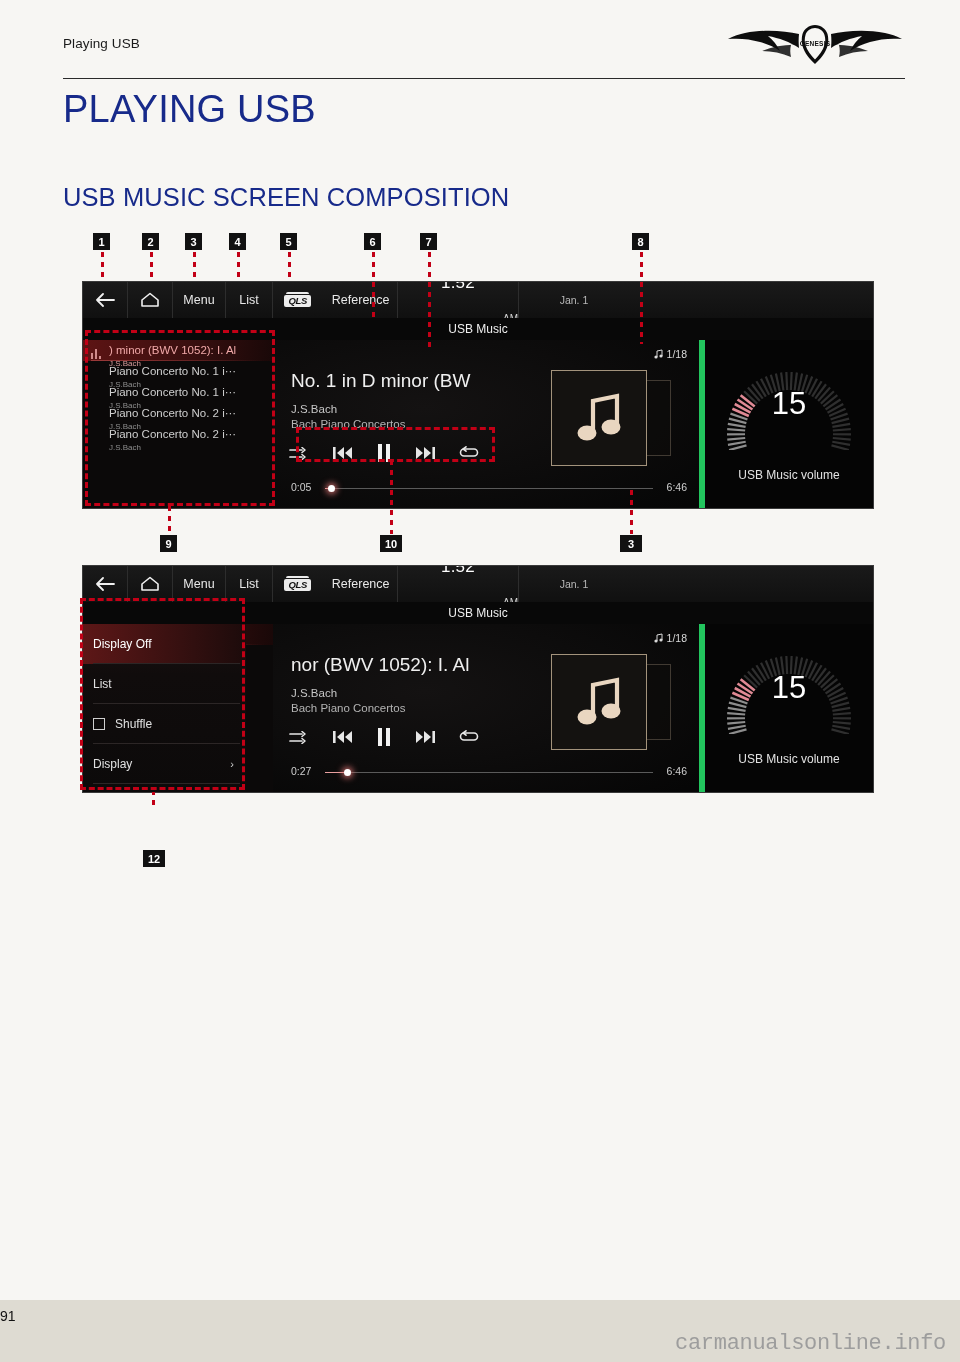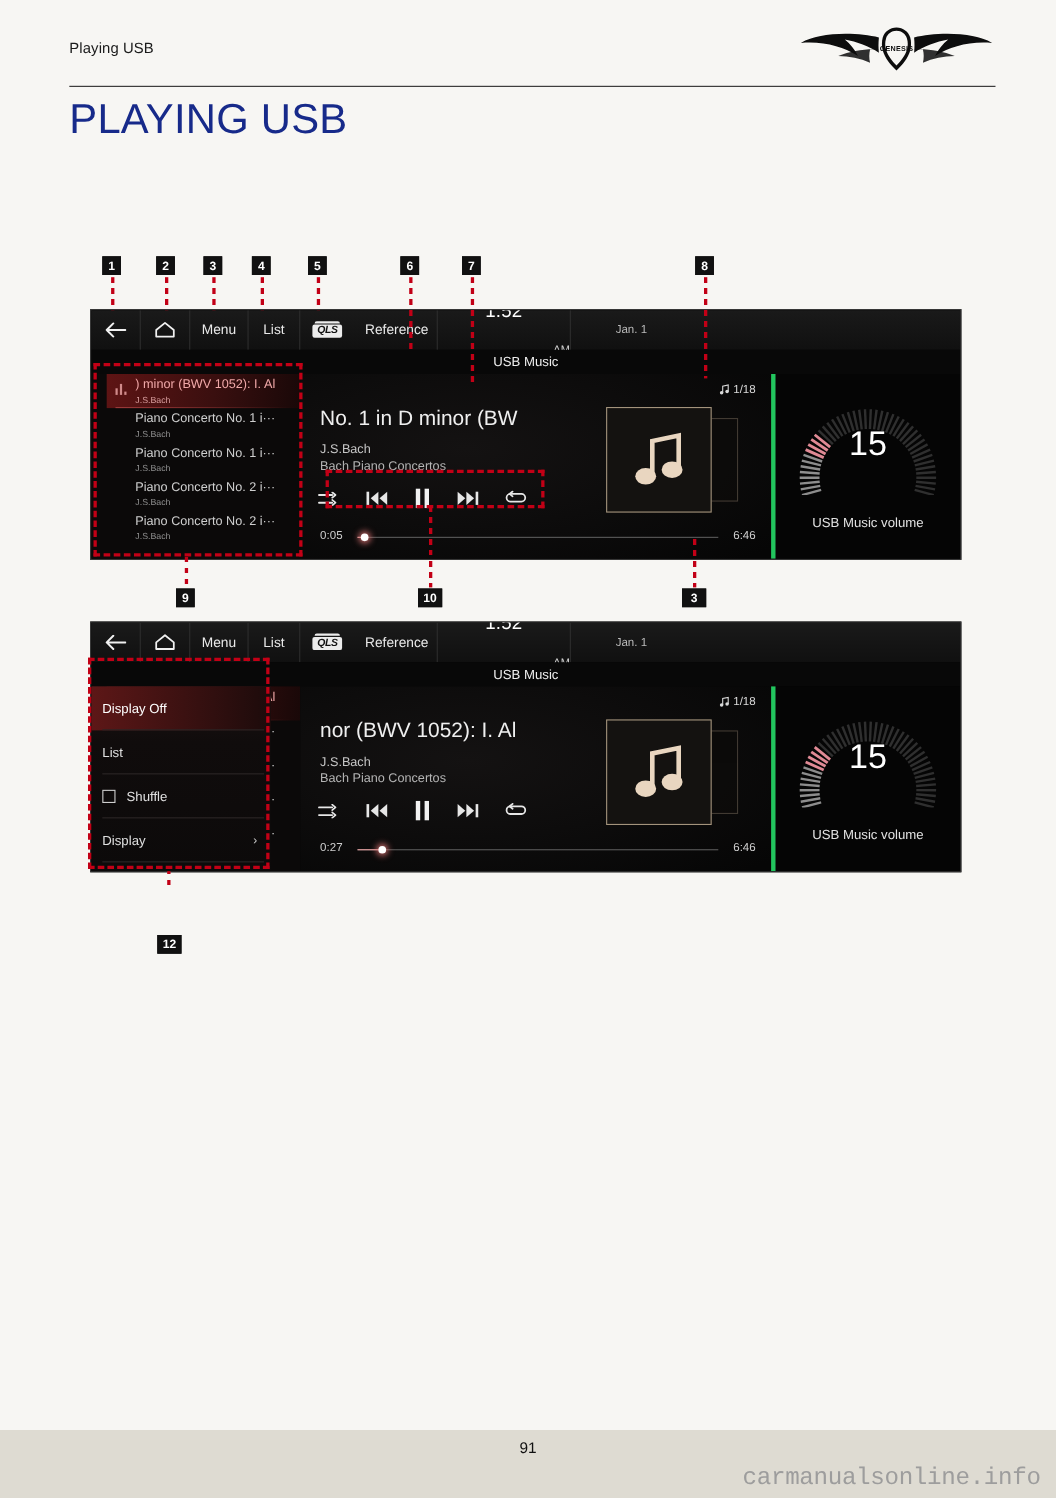--- a/index.html
+++ b/index.html
@@ -148,6 +148,7 @@
   <div class="hdr-rule"></div>
 
   <div class="h1">PLAYING USB</div>
+  <div class="h2">USB MUSIC SCREEN COMPOSITION</div>
 
   <div class="screen" id="screen1">
 

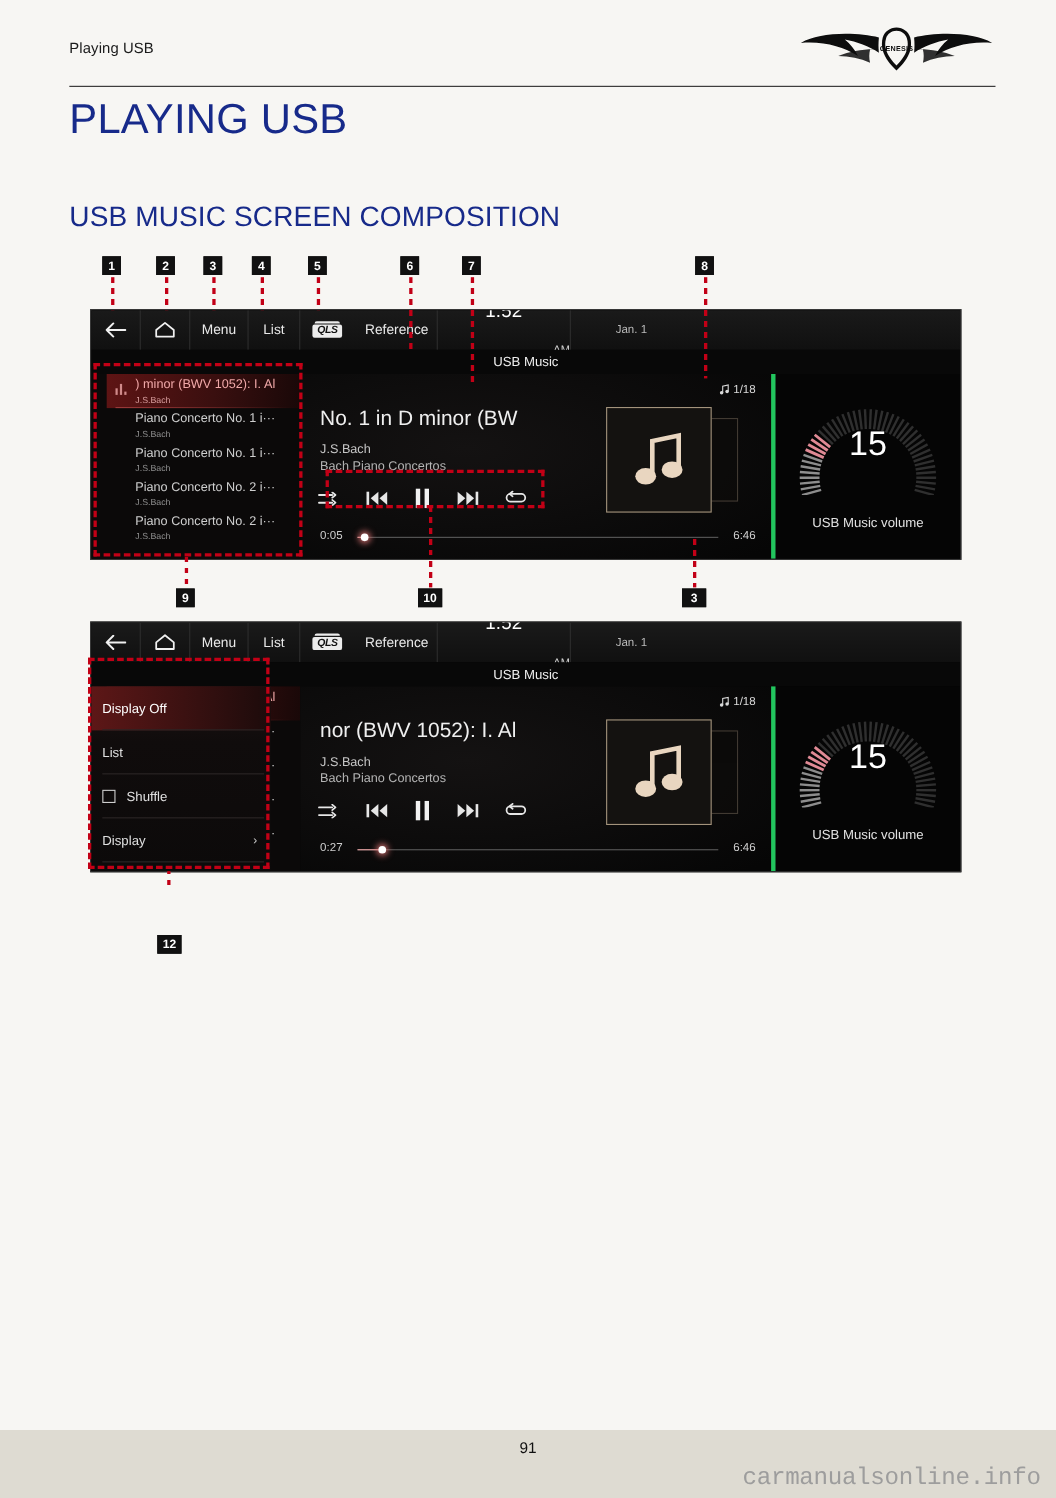--- a/index.html
+++ b/index.html
@@ -49,7 +49,7 @@
 
   
   .listpanel{position:absolute;left:0;top:58px;width:190px;bottom:0;background:#0b0909;}
-  .li{position:relative;height:31px;padding:3px 8px 0 26px;box-sizing:border-box;margin-left:14px;}
+  .li{position:relative;height:21px;padding:3px 8px 0 26px;box-sizing:border-box;}
   .li .t{font-size:11.5px;color:#cfcfcf;white-space:nowrap;overflow:hidden;line-height:15px;}
   .li .a{font-size:8px;color:#8e8e8e;line-height:11px;}
   .li.sel{background:linear-gradient(95deg,#5e1414 0%,#3a0f0f 55%,#190808 100%);}

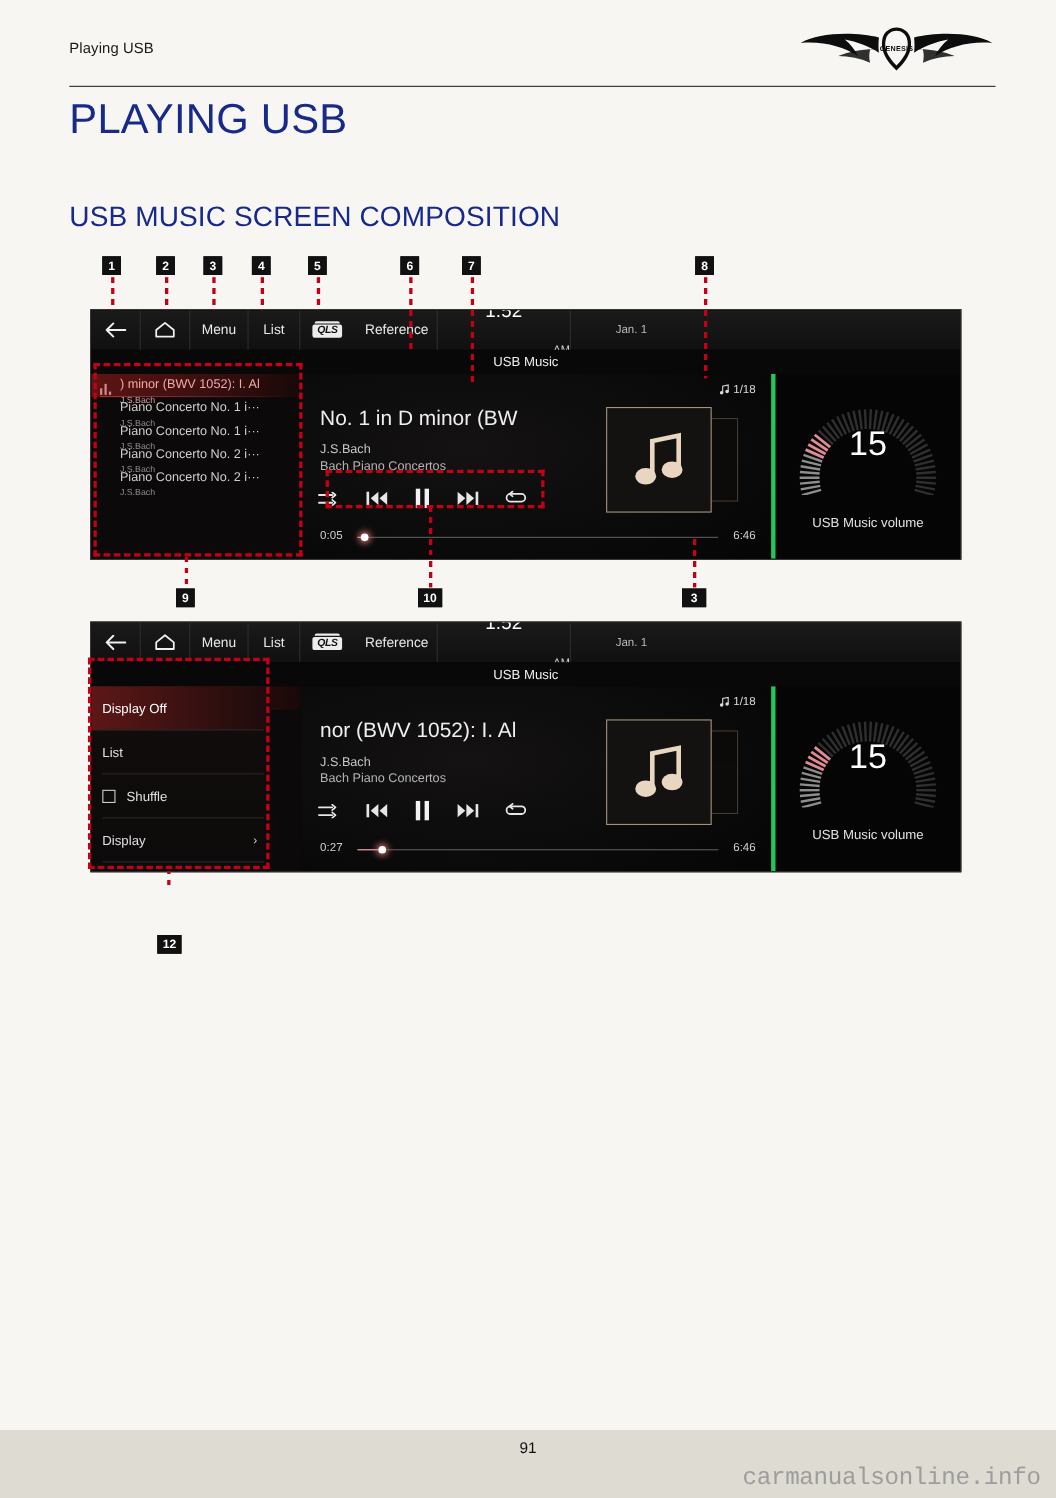--- a/index.html
+++ b/index.html
@@ -93,7 +93,7 @@
   .note{color:#e6d3bd;}
 
   
-  .volpanel{position:absolute;right:0;top:58px;width:168px;bottom:0;background:#050505;border-left:4px solid #22c55e;}
+  .volpanel{position:absolute;right:0;top:58px;width:168px;bottom:0;background:#050505;border-left:6px solid #22c55e;}
   .gauge{position:absolute;left:50%;top:14px;transform:translateX(-50%);width:140px;height:96px;}
   .volnum{position:absolute;left:0;right:0;top:46px;text-align:center;font-size:31px;color:#fff;}
   .vollabel{position:absolute;left:0;right:0;top:128px;text-align:center;font-size:12px;color:#e2e2e2;}

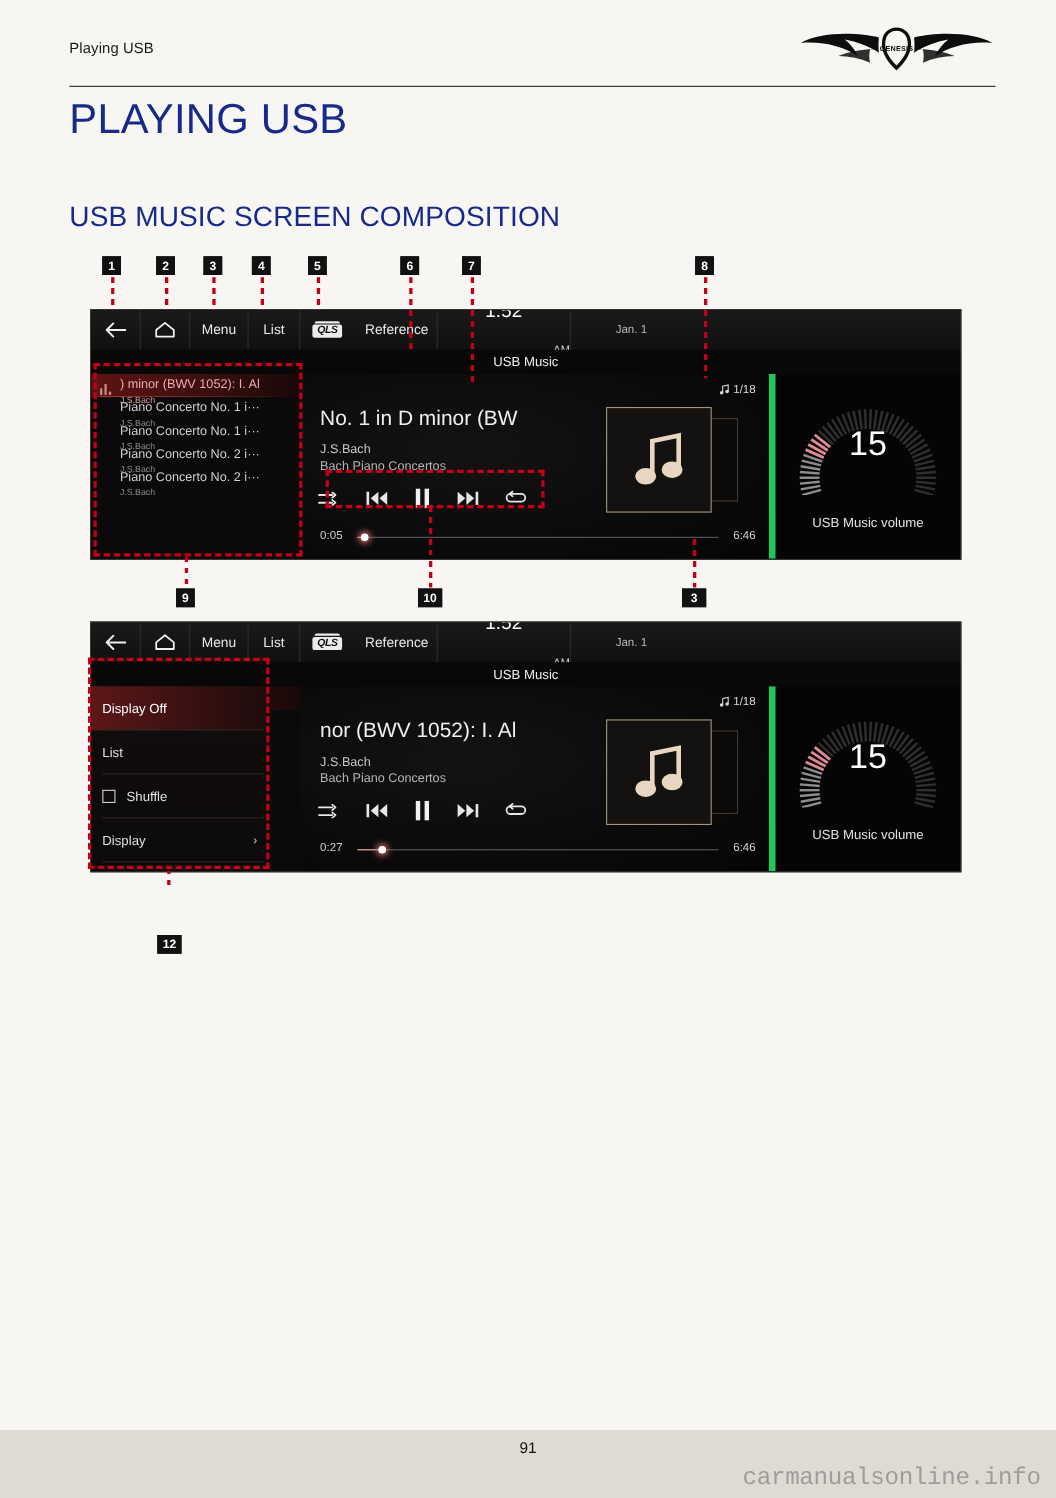--- a/index.html
+++ b/index.html
@@ -122,7 +122,7 @@
 
   
   .footband{position:absolute;left:0;right:0;bottom:0;height:62px;background:#dedbd2;}
-  .pageno{position:absolute;left:0;right:0;bottom:38px;text-align:center;font-size:14px;color:#111;}
+  .pageno{position:absolute;left:0;right:0;bottom:38px;text-align:left;font-size:14px;color:#111;}
   .wm{position:absolute;right:14px;bottom:6px;font-size:22px;color:#9d9d9d;
       font-family:Liberation Mono, monospace;letter-spacing:-.3px;}
 </style>

